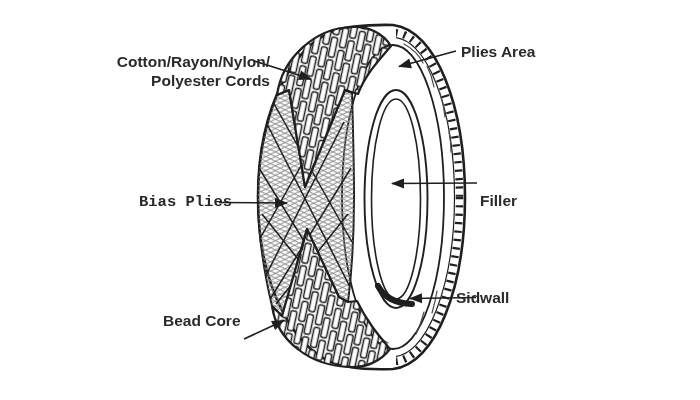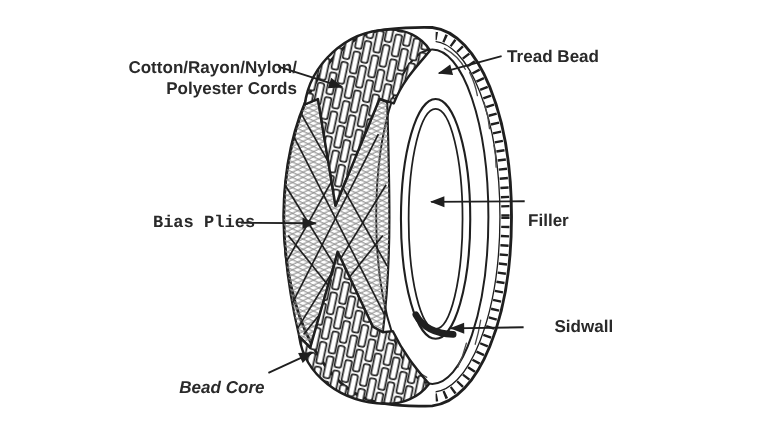--- a/index.html
+++ b/index.html
@@ -121,7 +121,7 @@
 
   <div class="lbl lbl-cords">Cotton/Rayon/Nylon/
 Polyester Cords</div>
-  <div class="lbl lbl-tread">Tread Bead</div>
+  <div class="lbl lbl-tread">Plies Area</div>
   <div class="lbl lbl-bias">Bias Plies</div>
   <div class="lbl lbl-filler">Filler</div>
   <div class="lbl lbl-sidwall">Sidwall</div>

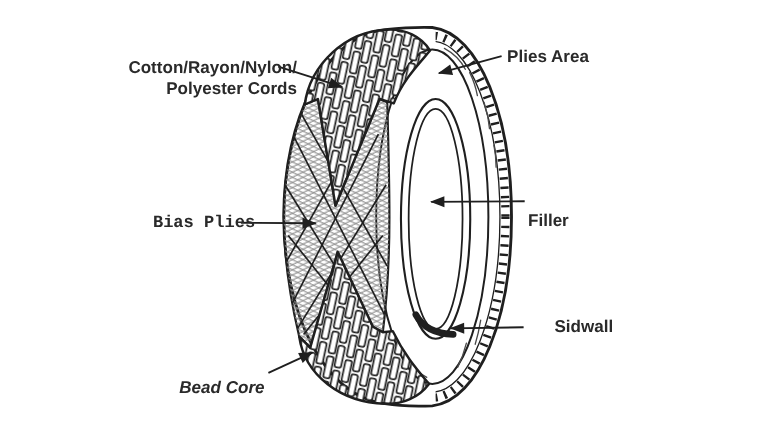--- a/index.html
+++ b/index.html
@@ -18,7 +18,7 @@
   .lbl-tread{left:461px;top:42px;}
   .lbl-bias{left:139px;top:193px;font-family:Liberation Mono, monospace;}
   .lbl-filler{left:480px;top:191px;}
-  .lbl-sidwall{left:504px;top:288px;}
+  .lbl-sidwall{left:456px;top:288px;}
   .lbl-bead{left:163px;top:343px;font-style:italic;}
 </style>
 </head>

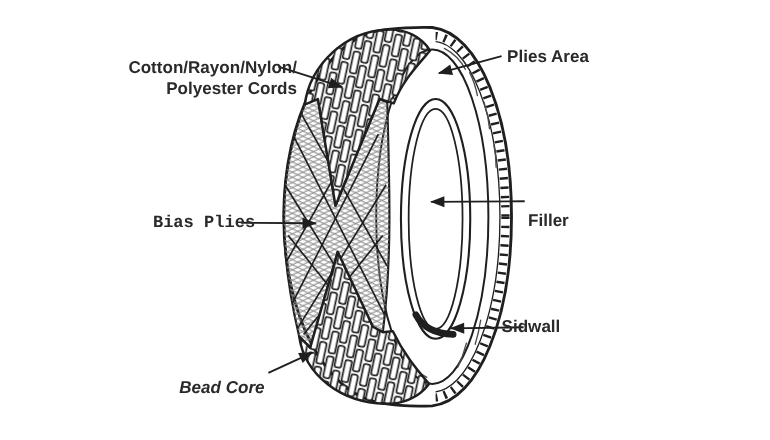--- a/index.html
+++ b/index.html
@@ -19,7 +19,7 @@
   .lbl-bias{left:139px;top:193px;font-family:Liberation Mono, monospace;}
   .lbl-filler{left:480px;top:191px;}
   .lbl-sidwall{left:456px;top:288px;}
-  .lbl-bead{left:163px;top:343px;font-style:italic;}
+  .lbl-bead{left:163px;top:311px;}
 </style>
 </head>
 <body>

